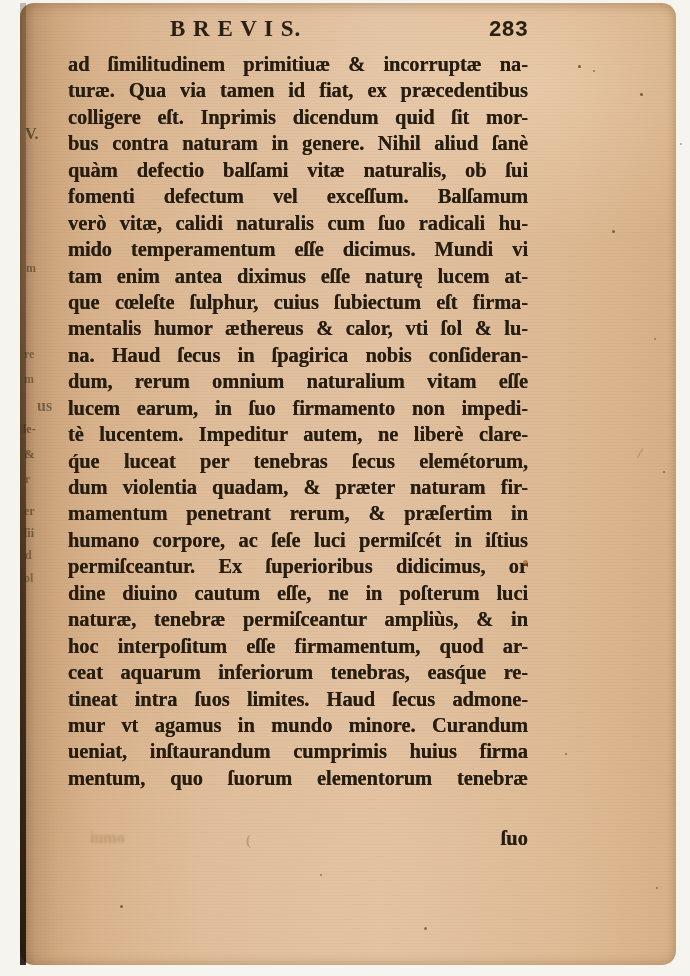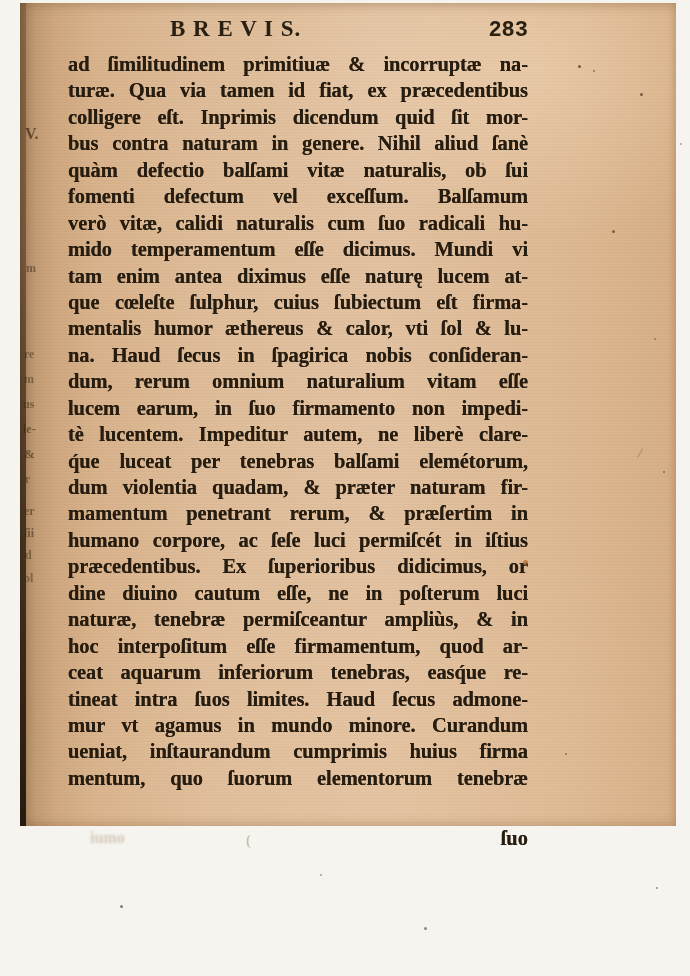--- a/index.html
+++ b/index.html
@@ -16,7 +16,7 @@
   .page {
     position: absolute;
     left: 20px; top: 3px;
-    width: 656px; height: 823px;
+    width: 656px; height: 962px;
     background:
       radial-gradient(ellipse 420px 260px at 78% 8%, rgba(255,233,205,0.30), rgba(255,233,205,0) 65%),
       radial-gradient(ellipse 520px 420px at 55% 96%, rgba(232,198,162,0.35), rgba(232,198,162,0) 70%),
@@ -24,6 +24,7 @@
       linear-gradient(90deg, rgba(82,52,26,0.38) 0px, rgba(120,85,50,0.20) 16px, rgba(150,110,70,0.10) 36px, rgba(150,110,70,0) 72px),
       linear-gradient(90deg, #d3ab82 0%, #dfbd9a 28%, #e2c2a2 55%, #ddb993 84%, #d6af87 100%);
     box-shadow: inset 0 4px 8px rgba(110,75,40,0.25), inset 0 -4px 8px rgba(110,75,40,0.18);
+    border-radius: 14px;
   }
   .page::before {
     content: "";

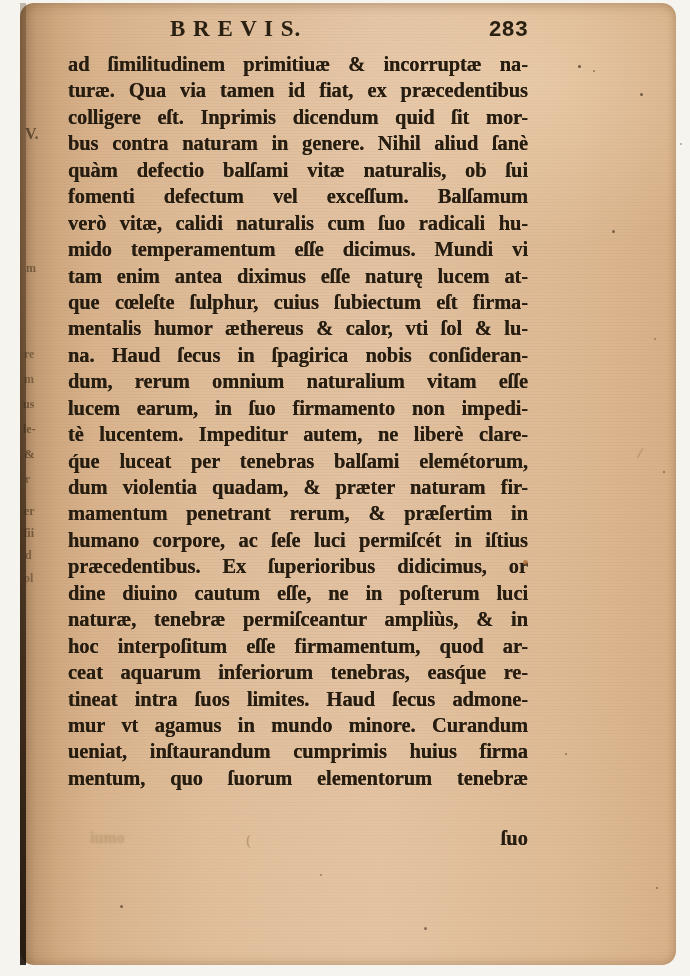--- a/index.html
+++ b/index.html
@@ -133,7 +133,7 @@
         <div class="gutter-fragment" style="left: 6px; top: 258px; font-size: 12px; opacity: 0.55;">m</div>
         <div class="gutter-fragment" style="left: 4px; top: 344px; font-size: 12px; opacity: 0.5;">re</div>
         <div class="gutter-fragment" style="left: 4px; top: 369px; font-size: 12px; opacity: 0.5;">m</div>
-        <div class="gutter-fragment" style="left: 3px; top: 394px; font-size: 12px; opacity: 0.55;">us</div>
+        <div class="gutter-fragment" style="left: 17px; top: 394px; font-size: 16px; opacity: 0.55;">us</div>
         <div class="gutter-fragment" style="left: 3px; top: 419px; font-size: 12px; opacity: 0.6;">le-</div>
         <div class="gutter-fragment" style="left: 4px; top: 443px; font-size: 13px; opacity: 0.6;">&amp;</div>
         <div class="gutter-fragment" style="left: 5px; top: 469px; font-size: 12px; opacity: 0.45;">r</div>

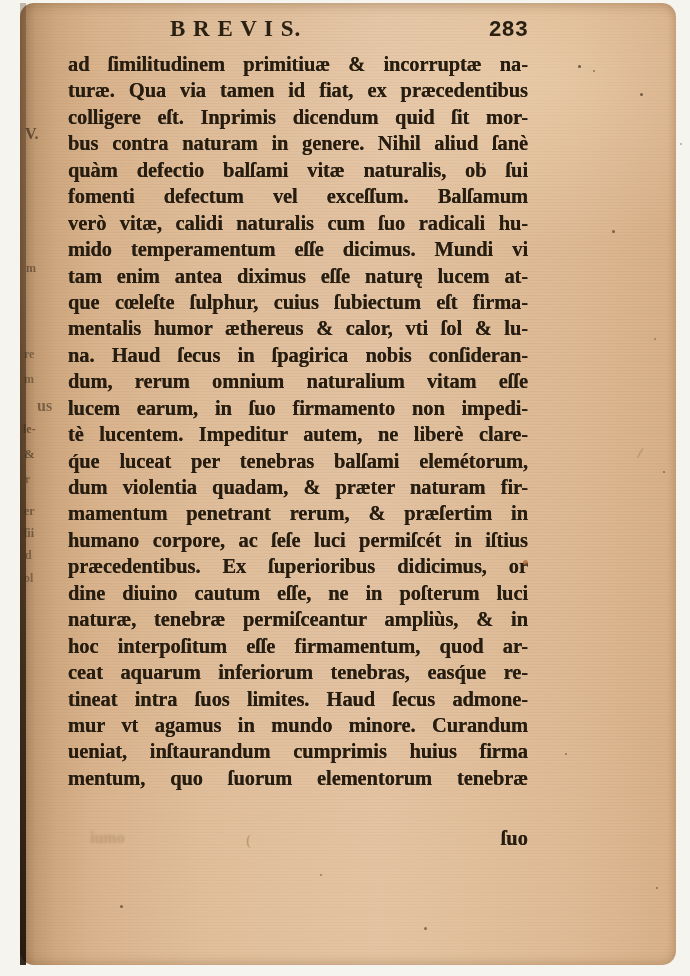--- a/index.html
+++ b/index.html
@@ -111,7 +111,7 @@
         <div class="line">dum, rerum omnium naturalium vitam eſſe</div>
         <div class="line">lucem earum, in ſuo firmamento non impedi-</div>
         <div class="line">tè lucentem. Impeditur autem, ne liberè clare-</div>
-        <div class="line">q́ue luceat per tenebras balſami elemétorum,</div>
+        <div class="line">q́ue luceat per tenebras ſecus elemétorum,</div>
         <div class="line">dum violentia quadam, &amp; præter naturam fir-</div>
         <div class="line">mamentum penetrant rerum, &amp; præſertim in</div>
         <div class="line">humano corpore, ac ſeſe luci permiſcét in iſtius</div>

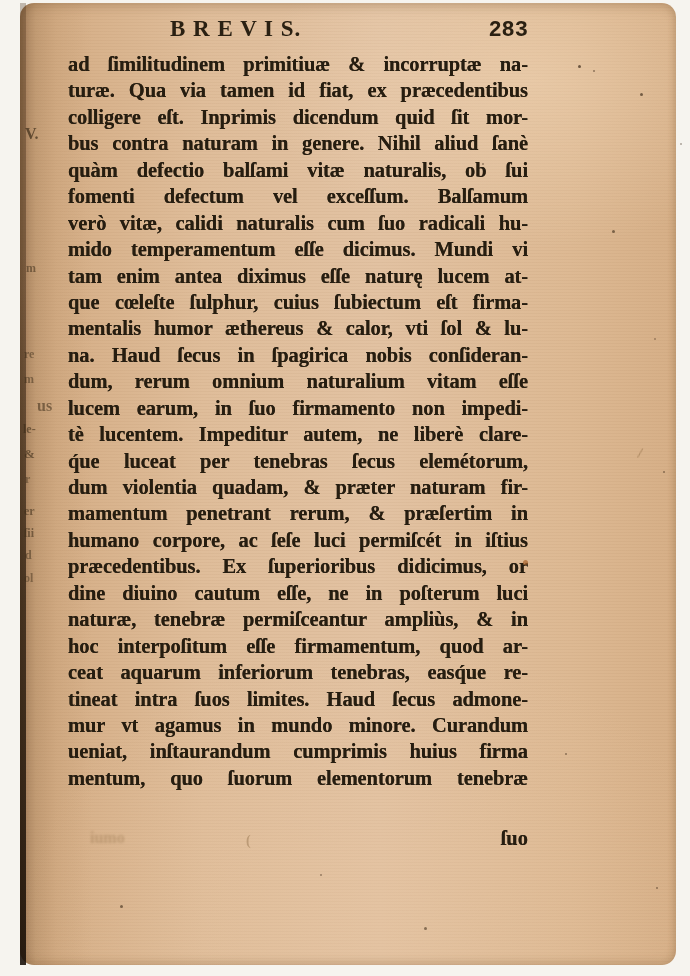--- a/index.html
+++ b/index.html
@@ -115,7 +115,7 @@
         <div class="line">dum violentia quadam, &amp; præter naturam fir-</div>
         <div class="line">mamentum penetrant rerum, &amp; præſertim in</div>
         <div class="line">humano corpore, ac ſeſe luci permiſcét in iſtius</div>
-        <div class="line">præcedentibus. Ex ſuperioribus didicimus, or</div>
+        <div class="line">permiſceantur. Ex ſuperioribus didicimus, or</div>
         <div class="line">dine diuino cautum eſſe, ne in poſterum luci</div>
         <div class="line">naturæ, tenebræ permiſceantur ampliùs, &amp; in</div>
         <div class="line">hoc interpoſitum eſſe firmamentum, quod ar-</div>

